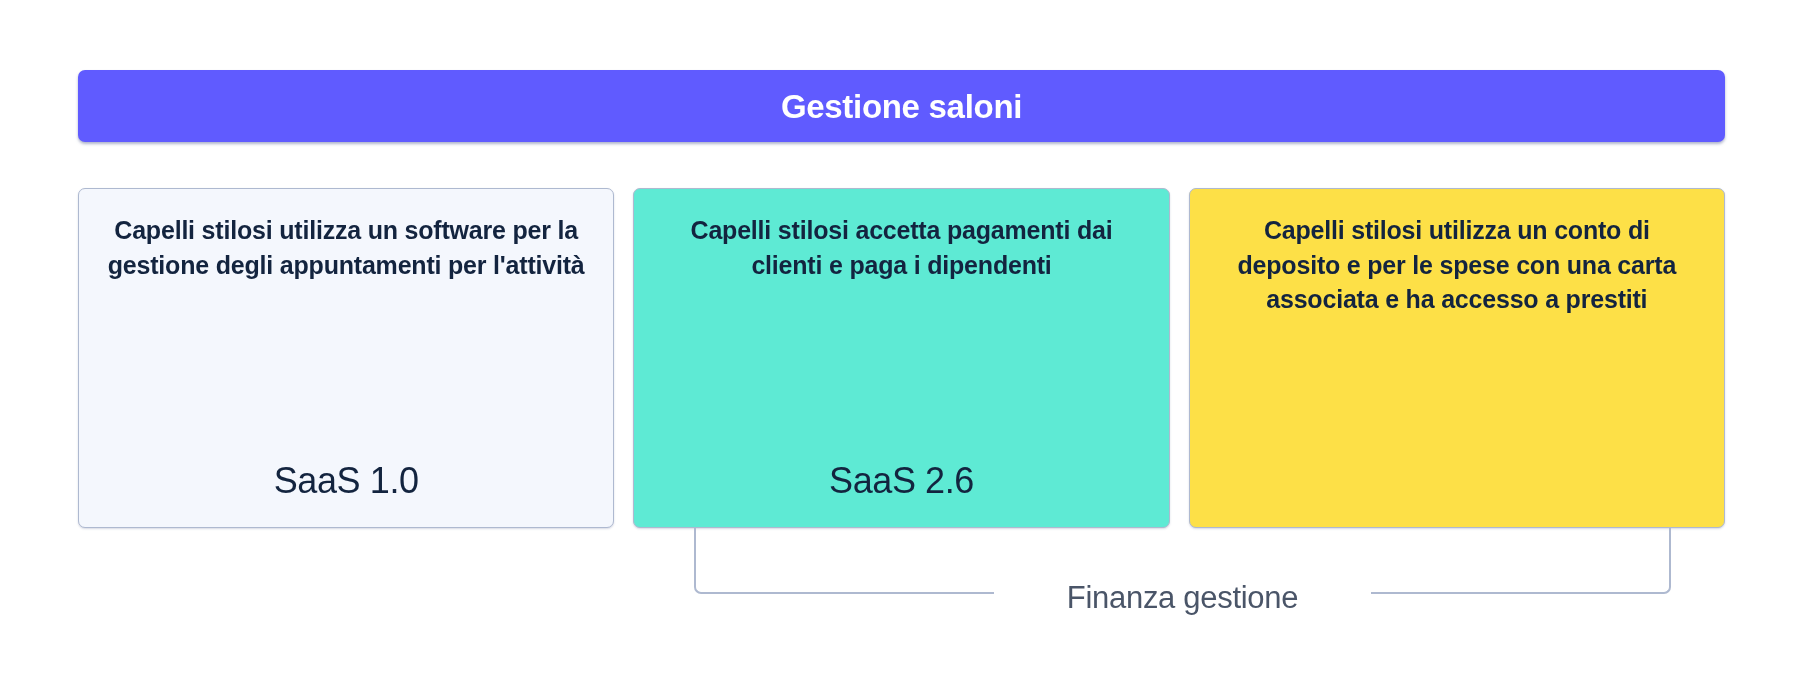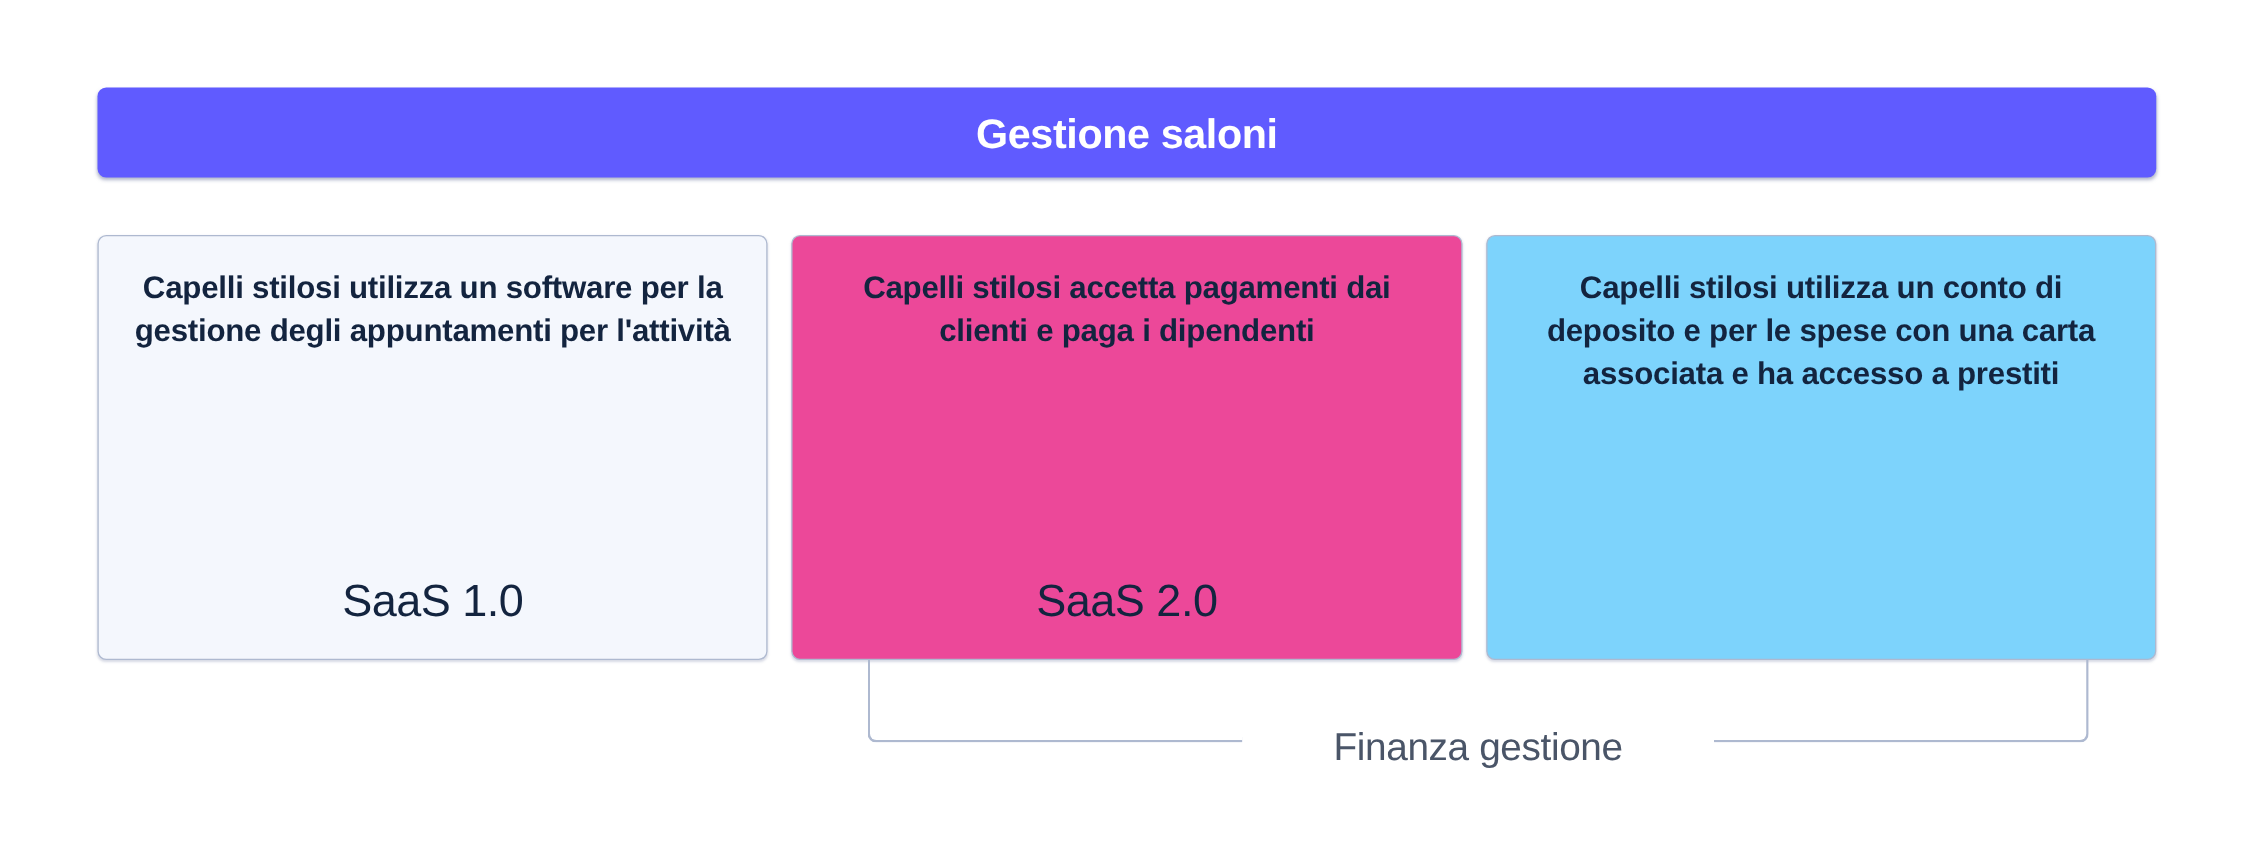--- a/index.html
+++ b/index.html
@@ -150,7 +150,7 @@
       <p class="card-label">SaaS 1.0</p>
     </div>
 
-    <div class="card" id="card-1" style="background: #ec4899; border-color: rgb(174, 185, 208);">
+    <div class="card" id="card-1" style="background: #5eead4; border-color: rgb(174, 185, 208);">
       <p class="card-body">Capelli stilosi accetta pagamenti dai clienti e paga i dipendenti</p>
       <p class="card-label">SaaS 2.0</p>
     </div>

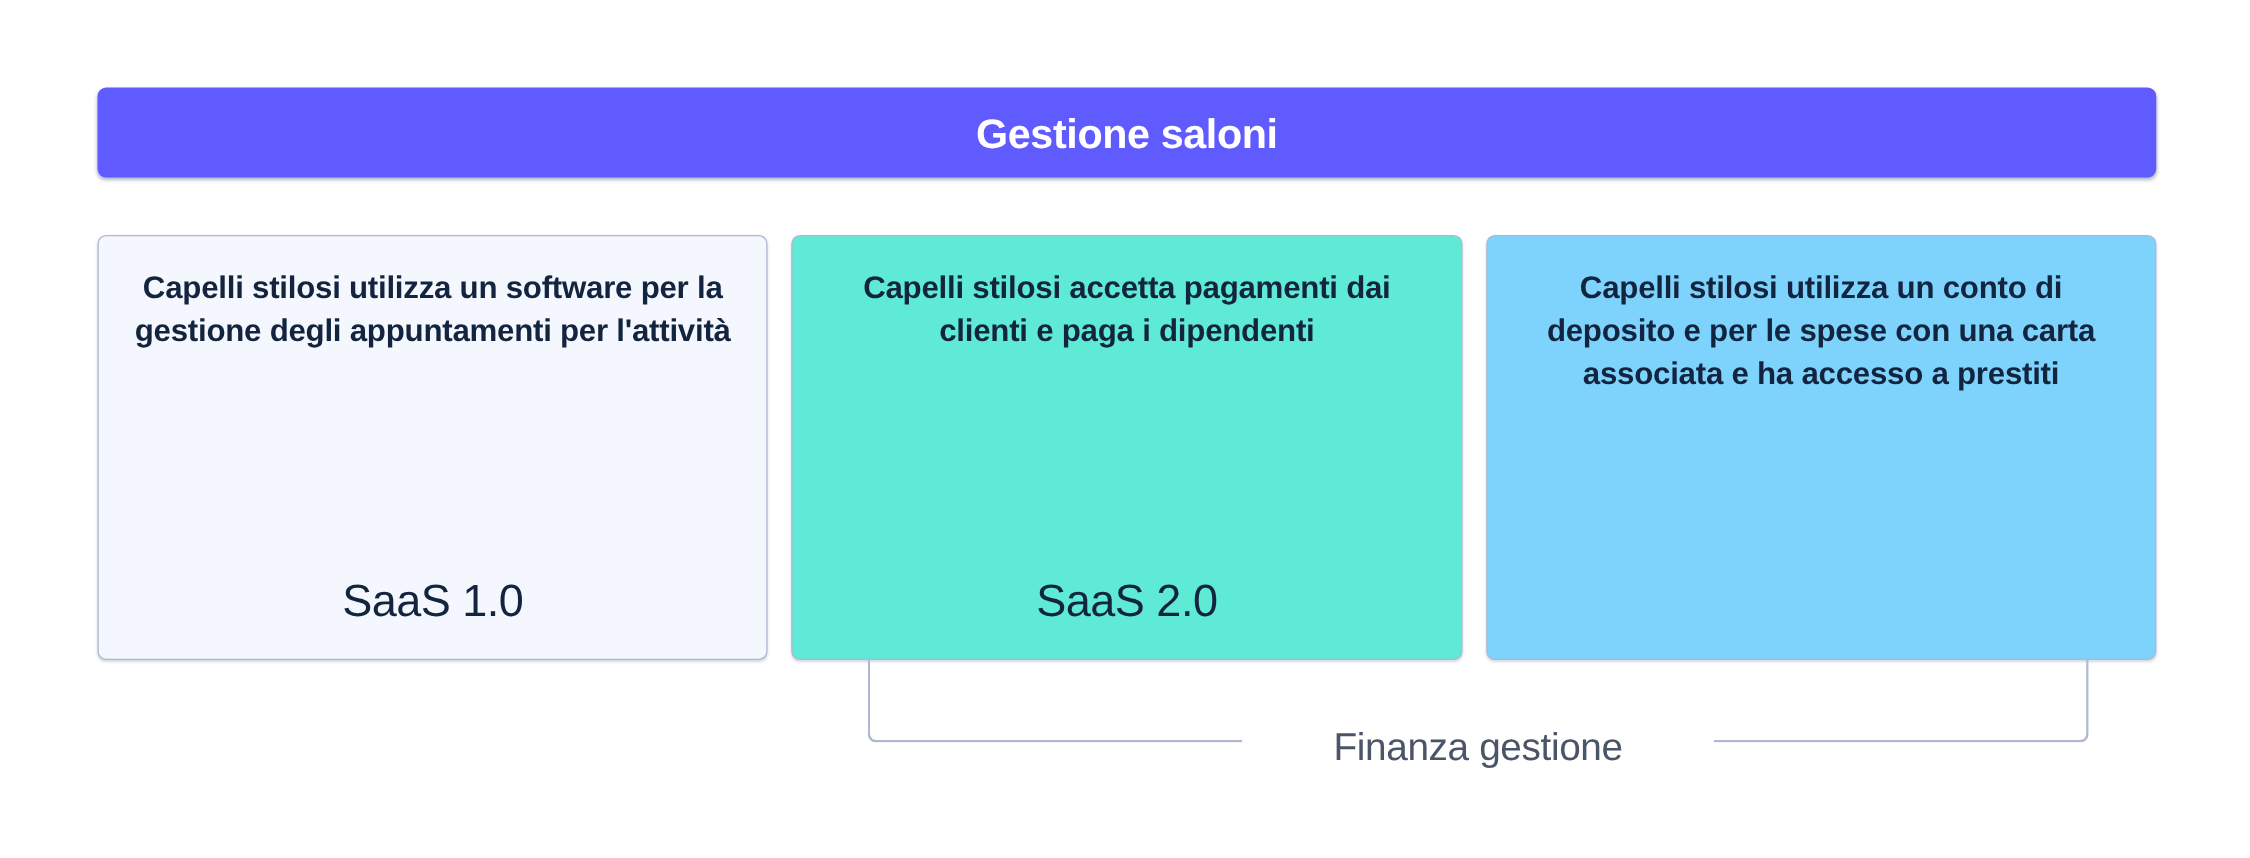--- a/index.html
+++ b/index.html
@@ -155,7 +155,7 @@
       <p class="card-label">SaaS 2.0</p>
     </div>
 
-    <div class="card" id="card-2" style="background: #7dd3fc; border-color: rgb(174, 185, 208);">
+    <div class="card" id="card-2" style="background: #fde047; border-color: rgb(174, 185, 208);">
       <p class="card-body">Capelli stilosi utilizza un conto di deposito e per le spese con una carta associata e ha accesso a prestiti</p>
     </div>
 

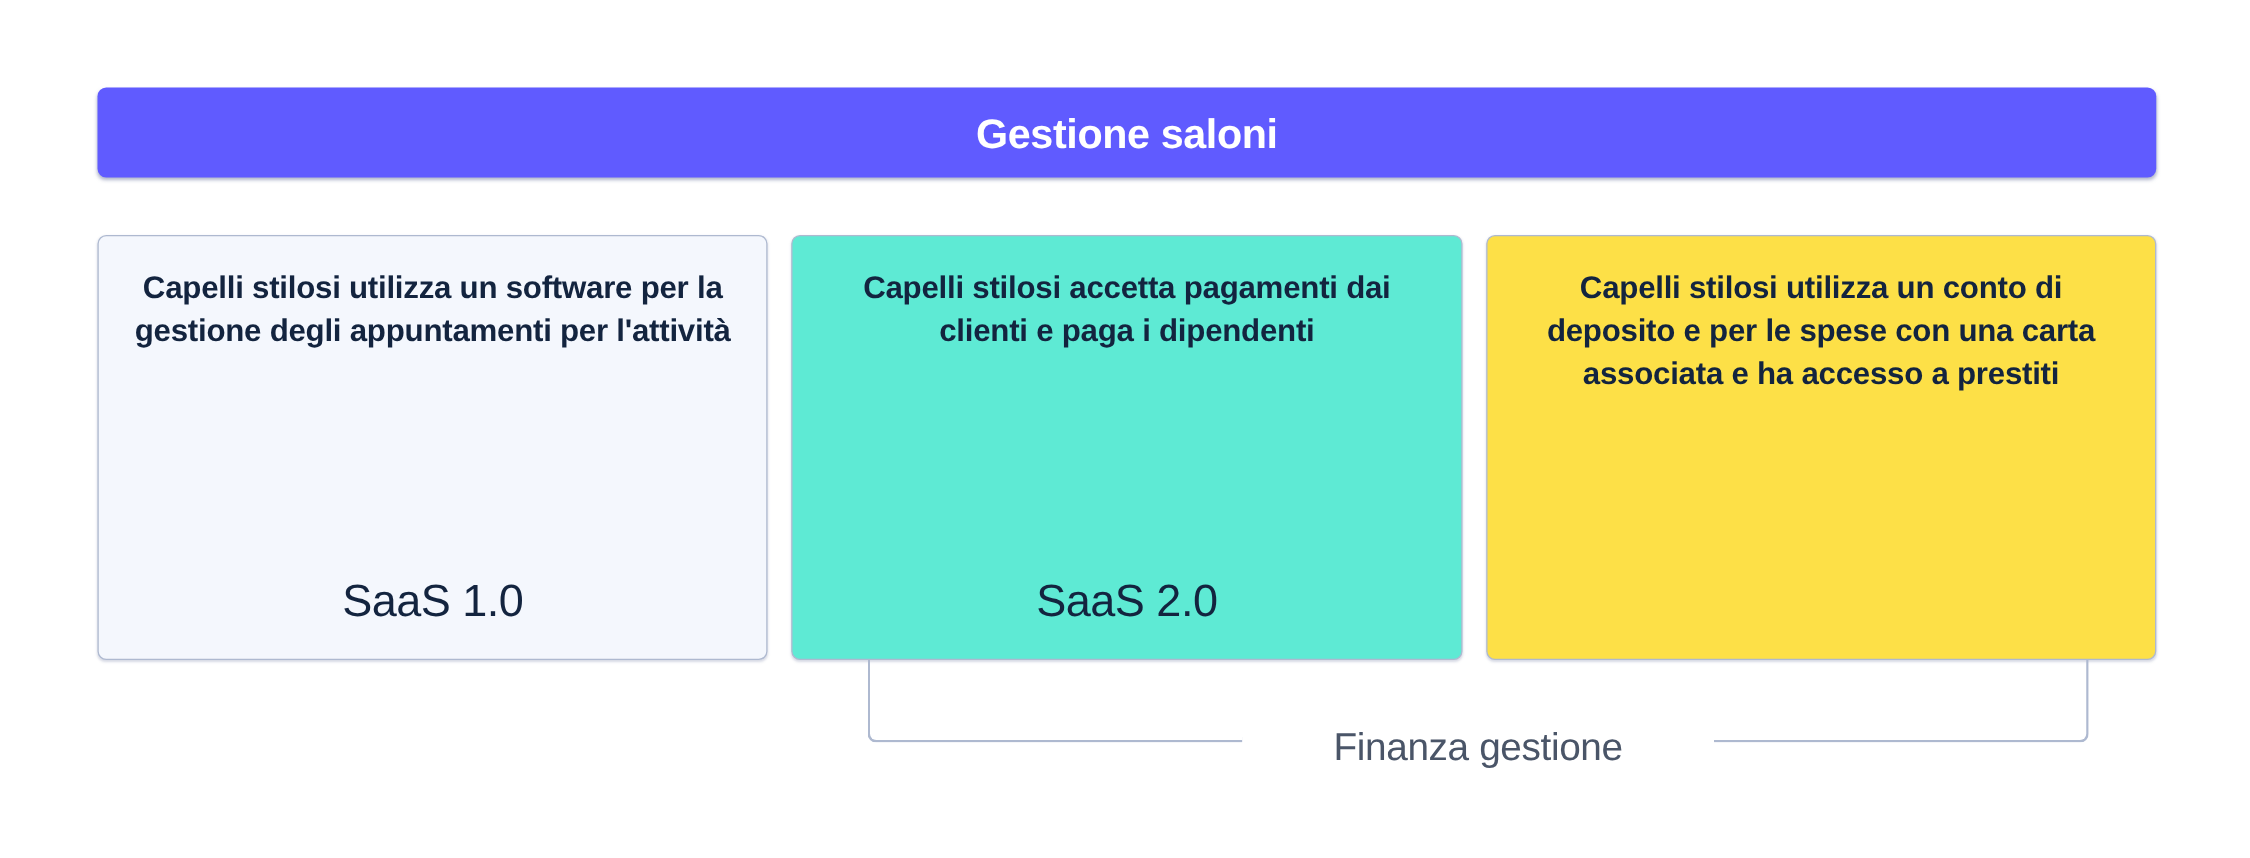--- a/index.html
+++ b/index.html
@@ -152,7 +152,7 @@
 
     <div class="card" id="card-1" style="background: #5eead4; border-color: rgb(174, 185, 208);">
       <p class="card-body">Capelli stilosi accetta pagamenti dai clienti e paga i dipendenti</p>
-      <p class="card-label">SaaS 2.0</p>
+      <p class="card-label">SaaS 2.6</p>
     </div>
 
     <div class="card" id="card-2" style="background: #fde047; border-color: rgb(174, 185, 208);">

